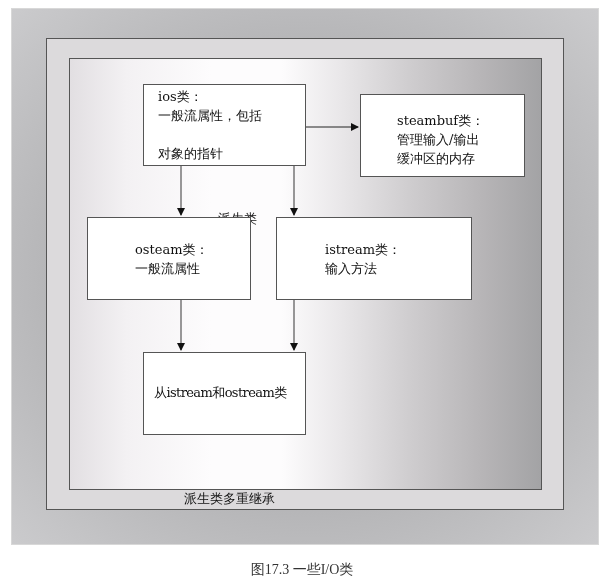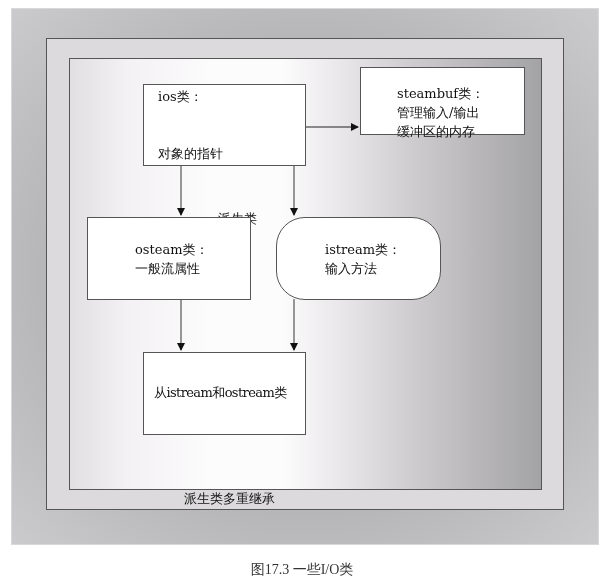--- a/index.html
+++ b/index.html
@@ -50,6 +50,7 @@
 
 <div class="box" style="left:143px; top:84px; width:163px; height:82px;padding-left:8px;">
   <div class="txt" style="left:14px; top:2px;">ios类：</div>
+  <div class="txt" style="left:14px; top:21px;">一般流属性，包括</div>
   <div class="txt" style="left:14px; top:59px;">对象的指针</div>
 </div>
 

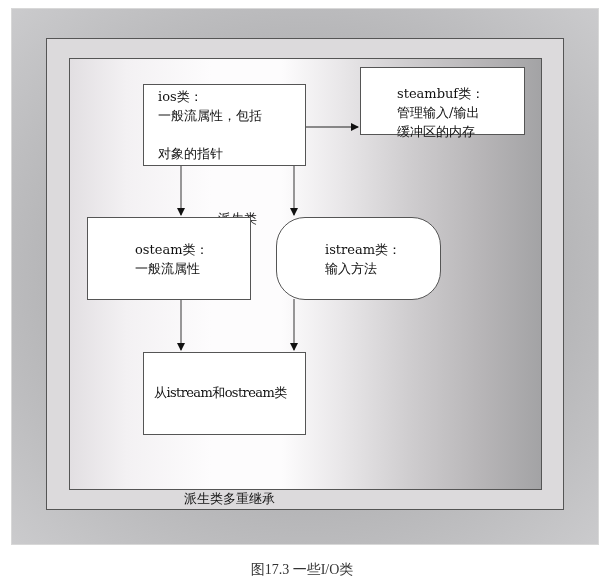--- a/index.html
+++ b/index.html
@@ -54,7 +54,7 @@
   <div class="txt" style="left:14px; top:59px;">对象的指针</div>
 </div>
 
-<div class="box" style="left:360px; top:67px; width:165px; height:68px;">
+<div class="box" style="left:360px; top:94px; width:165px; height:83px;">
   <div class="txt" style="left:36px; top:16px;">steambuf类：</div>
   <div class="txt" style="left:36px; top:35px;">管理输入/输出</div>
   <div class="txt" style="left:36px; top:54px;">缓冲区的内存</div>

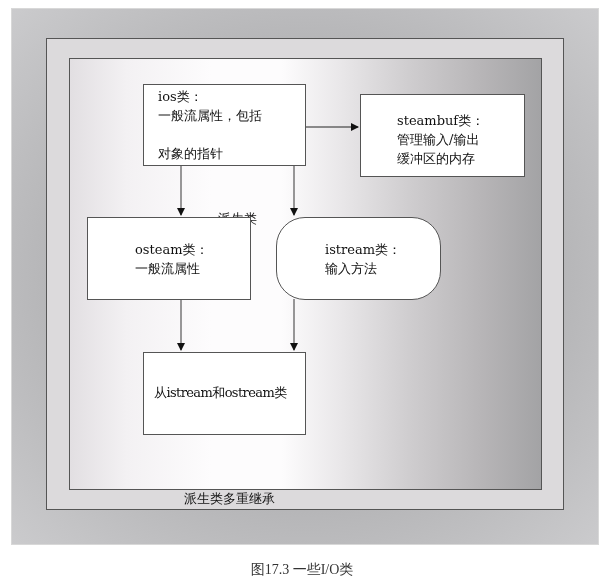--- a/index.html
+++ b/index.html
@@ -67,7 +67,7 @@
   <div class="txt" style="left:47px; top:41px;">一般流属性</div>
 </div>
 
-<div class="box" style="left:276px; top:217px; width:165px; height:83px;border-radius:29px;">
+<div class="box" style="left:276px; top:217px; width:196px; height:83px;">
   <div class="txt" style="left:48px; top:22px;">istream类：</div>
   <div class="txt" style="left:48px; top:41px;">输入方法</div>
 </div>

